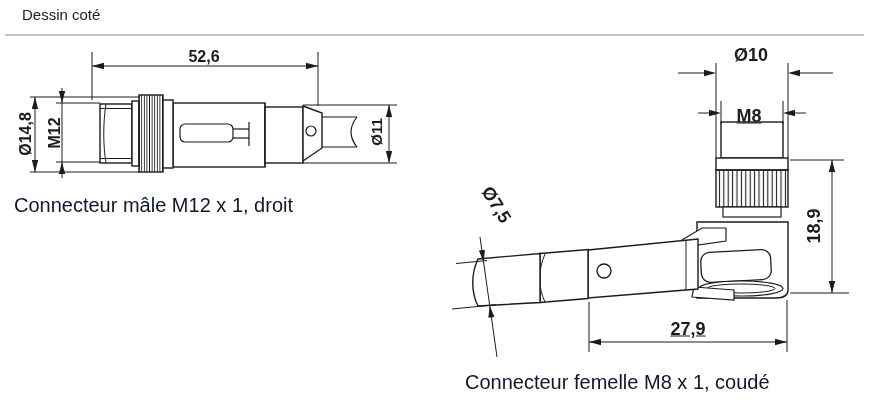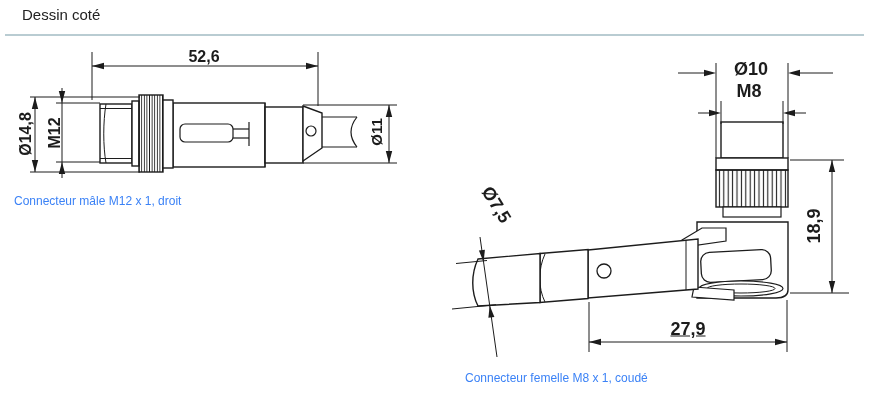--- a/index.html
+++ b/index.html
@@ -173,7 +173,7 @@
   <span class="dim dimL rotccw" style="left:55px;top:133px;">M12</span>
   <span class="dim dimL rotccw" style="left:376px;top:132px;font-size:15px;">Ø11</span>
 
-  <span class="dim dimR" style="left:751px;top:69px;">Ø10</span>
+  <span class="dim dimR" style="left:751px;top:55px;">Ø10</span>
   <span class="dim dimR" style="left:749px;top:91px;">M8</span>
   <span class="dim dimR rotccw" style="left:814px;top:226px;">18,9</span>
   <span class="dim dimR" style="left:688px;top:329px;text-decoration:underline;">27,9</span>

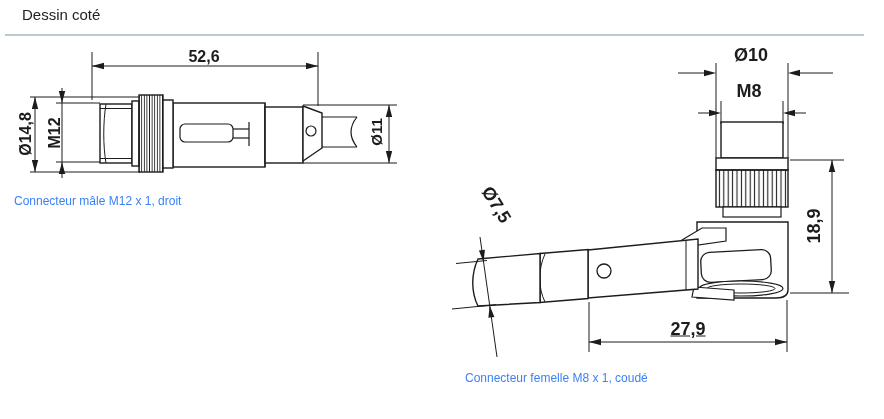--- a/index.html
+++ b/index.html
@@ -174,7 +174,7 @@
   <span class="dim dimL rotccw" style="left:376px;top:132px;font-size:15px;">Ø11</span>
 
   <span class="dim dimR" style="left:751px;top:55px;">Ø10</span>
-  <span class="dim dimR" style="left:749px;top:91px;">M8</span>
+  <span class="dim dimR" style="left:749px;top:116px;text-decoration:underline;">M8</span>
   <span class="dim dimR rotccw" style="left:814px;top:226px;">18,9</span>
   <span class="dim dimR" style="left:688px;top:329px;text-decoration:underline;">27,9</span>
   <span class="dim dimR rot58" style="left:496px;top:205px;">Ø7,5</span>

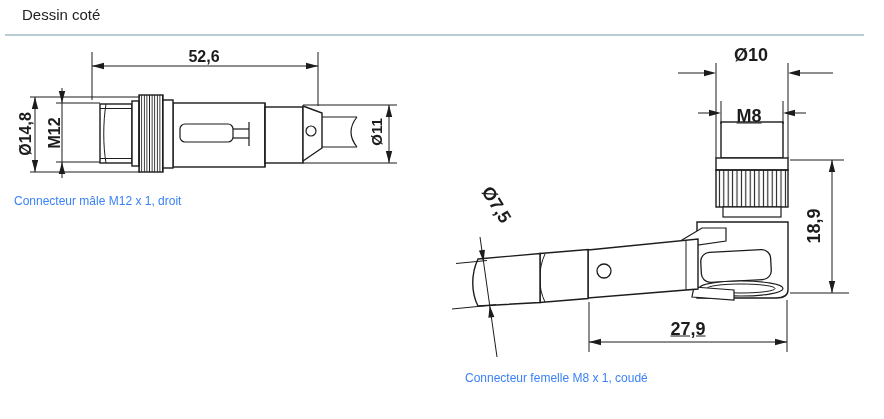--- a/index.html
+++ b/index.html
@@ -14,7 +14,7 @@
   .rule{
     position:absolute;left:5px;top:34px;width:875px;height:2px;background:#b9ccd2;
   }
-  .caption{position:absolute;font-size:12px;color:#3b82f6;white-space:nowrap;}
+  .caption{position:absolute;font-size:20px;color:#0f172a;white-space:nowrap;}
   .dim{
     position:absolute;font-weight:bold;color:#1c1c1c;white-space:nowrap;
     transform:translate(-50%,-50%);

